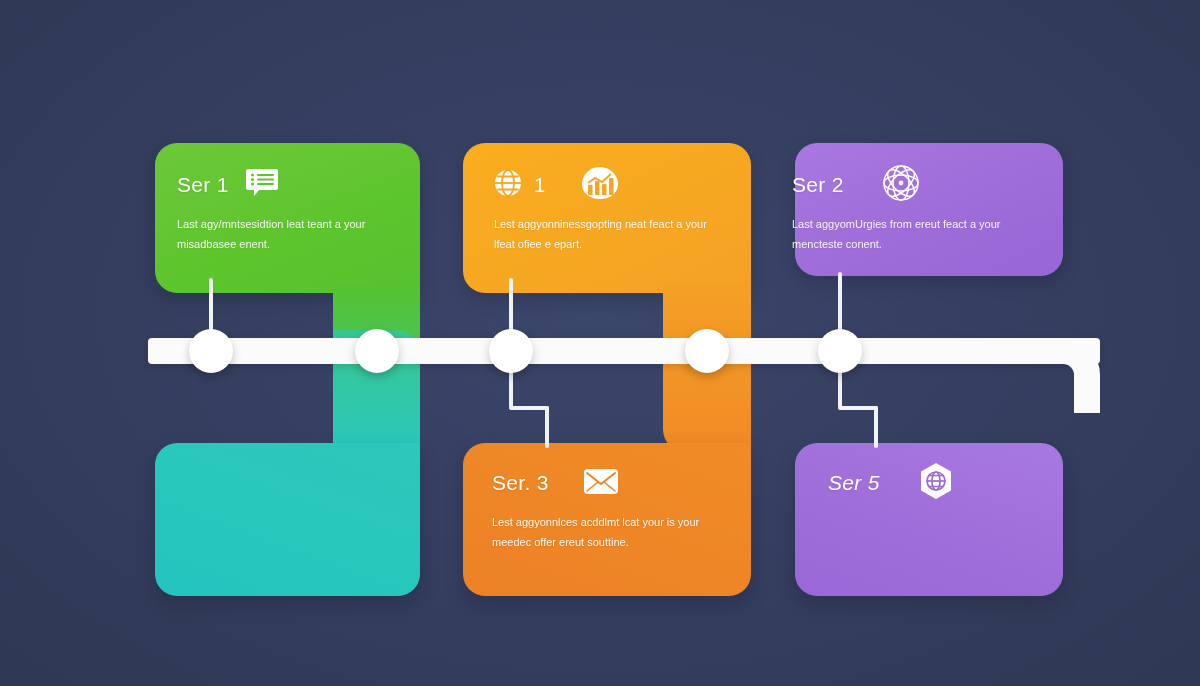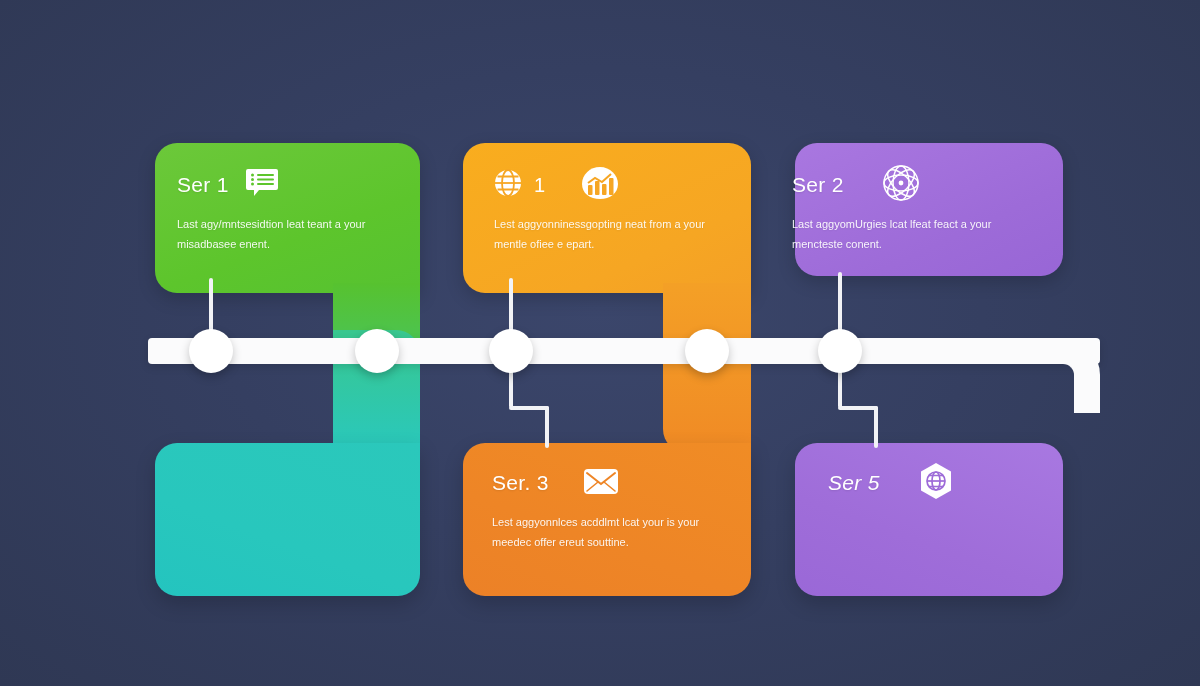--- a/index.html
+++ b/index.html
@@ -254,7 +254,7 @@
         </svg>
       </span>
     </div>
-    <div class="card-desc wide">Lest aggyonninessgopting neat from a your mentle ofiee e epart.</div>
+    <div class="card-desc wide">Lest aggyonninessgopting neat feact a your lfeat ofiee e epart.</div>
   </div>
 
   <div class="card-body" style="left:792px; top:168px;">

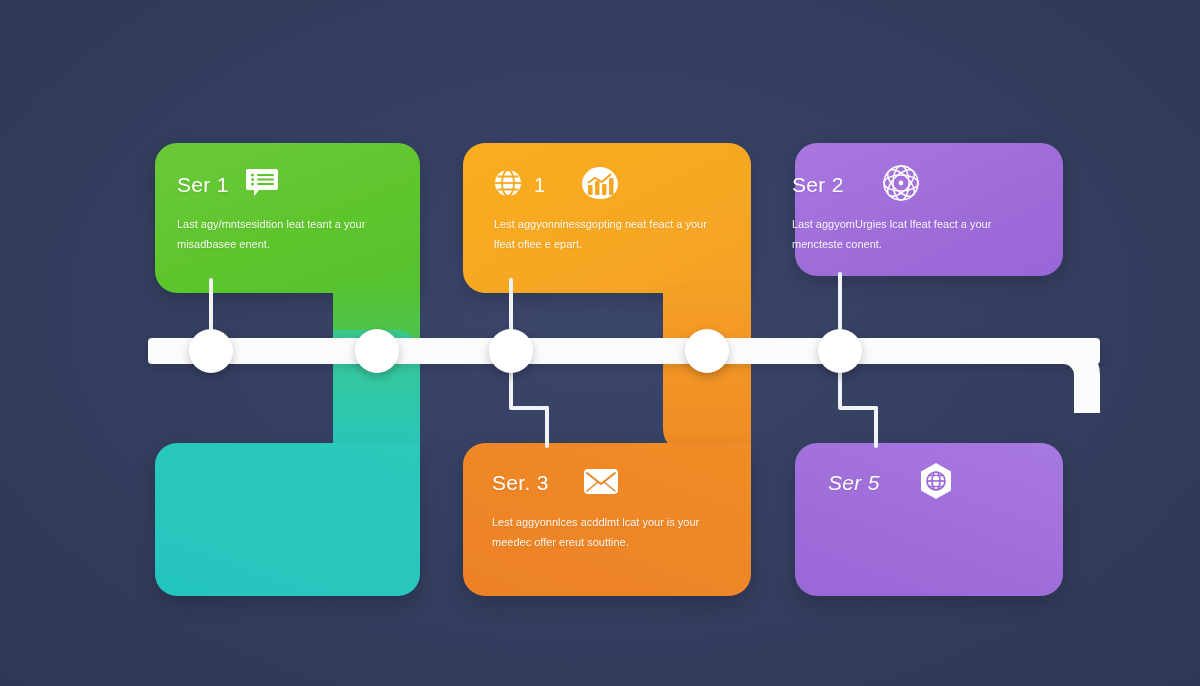--- a/index.html
+++ b/index.html
@@ -273,7 +273,7 @@
         </svg>
       </span>
     </div>
-    <div class="card-desc wide">Last aggyomUrgies lcat lfeat feact a your mencteste conent.</div>
+    <div class="card-desc wide">Last aggyomUrgies from ereut feact a your mencteste conent.</div>
   </div>
 
 

